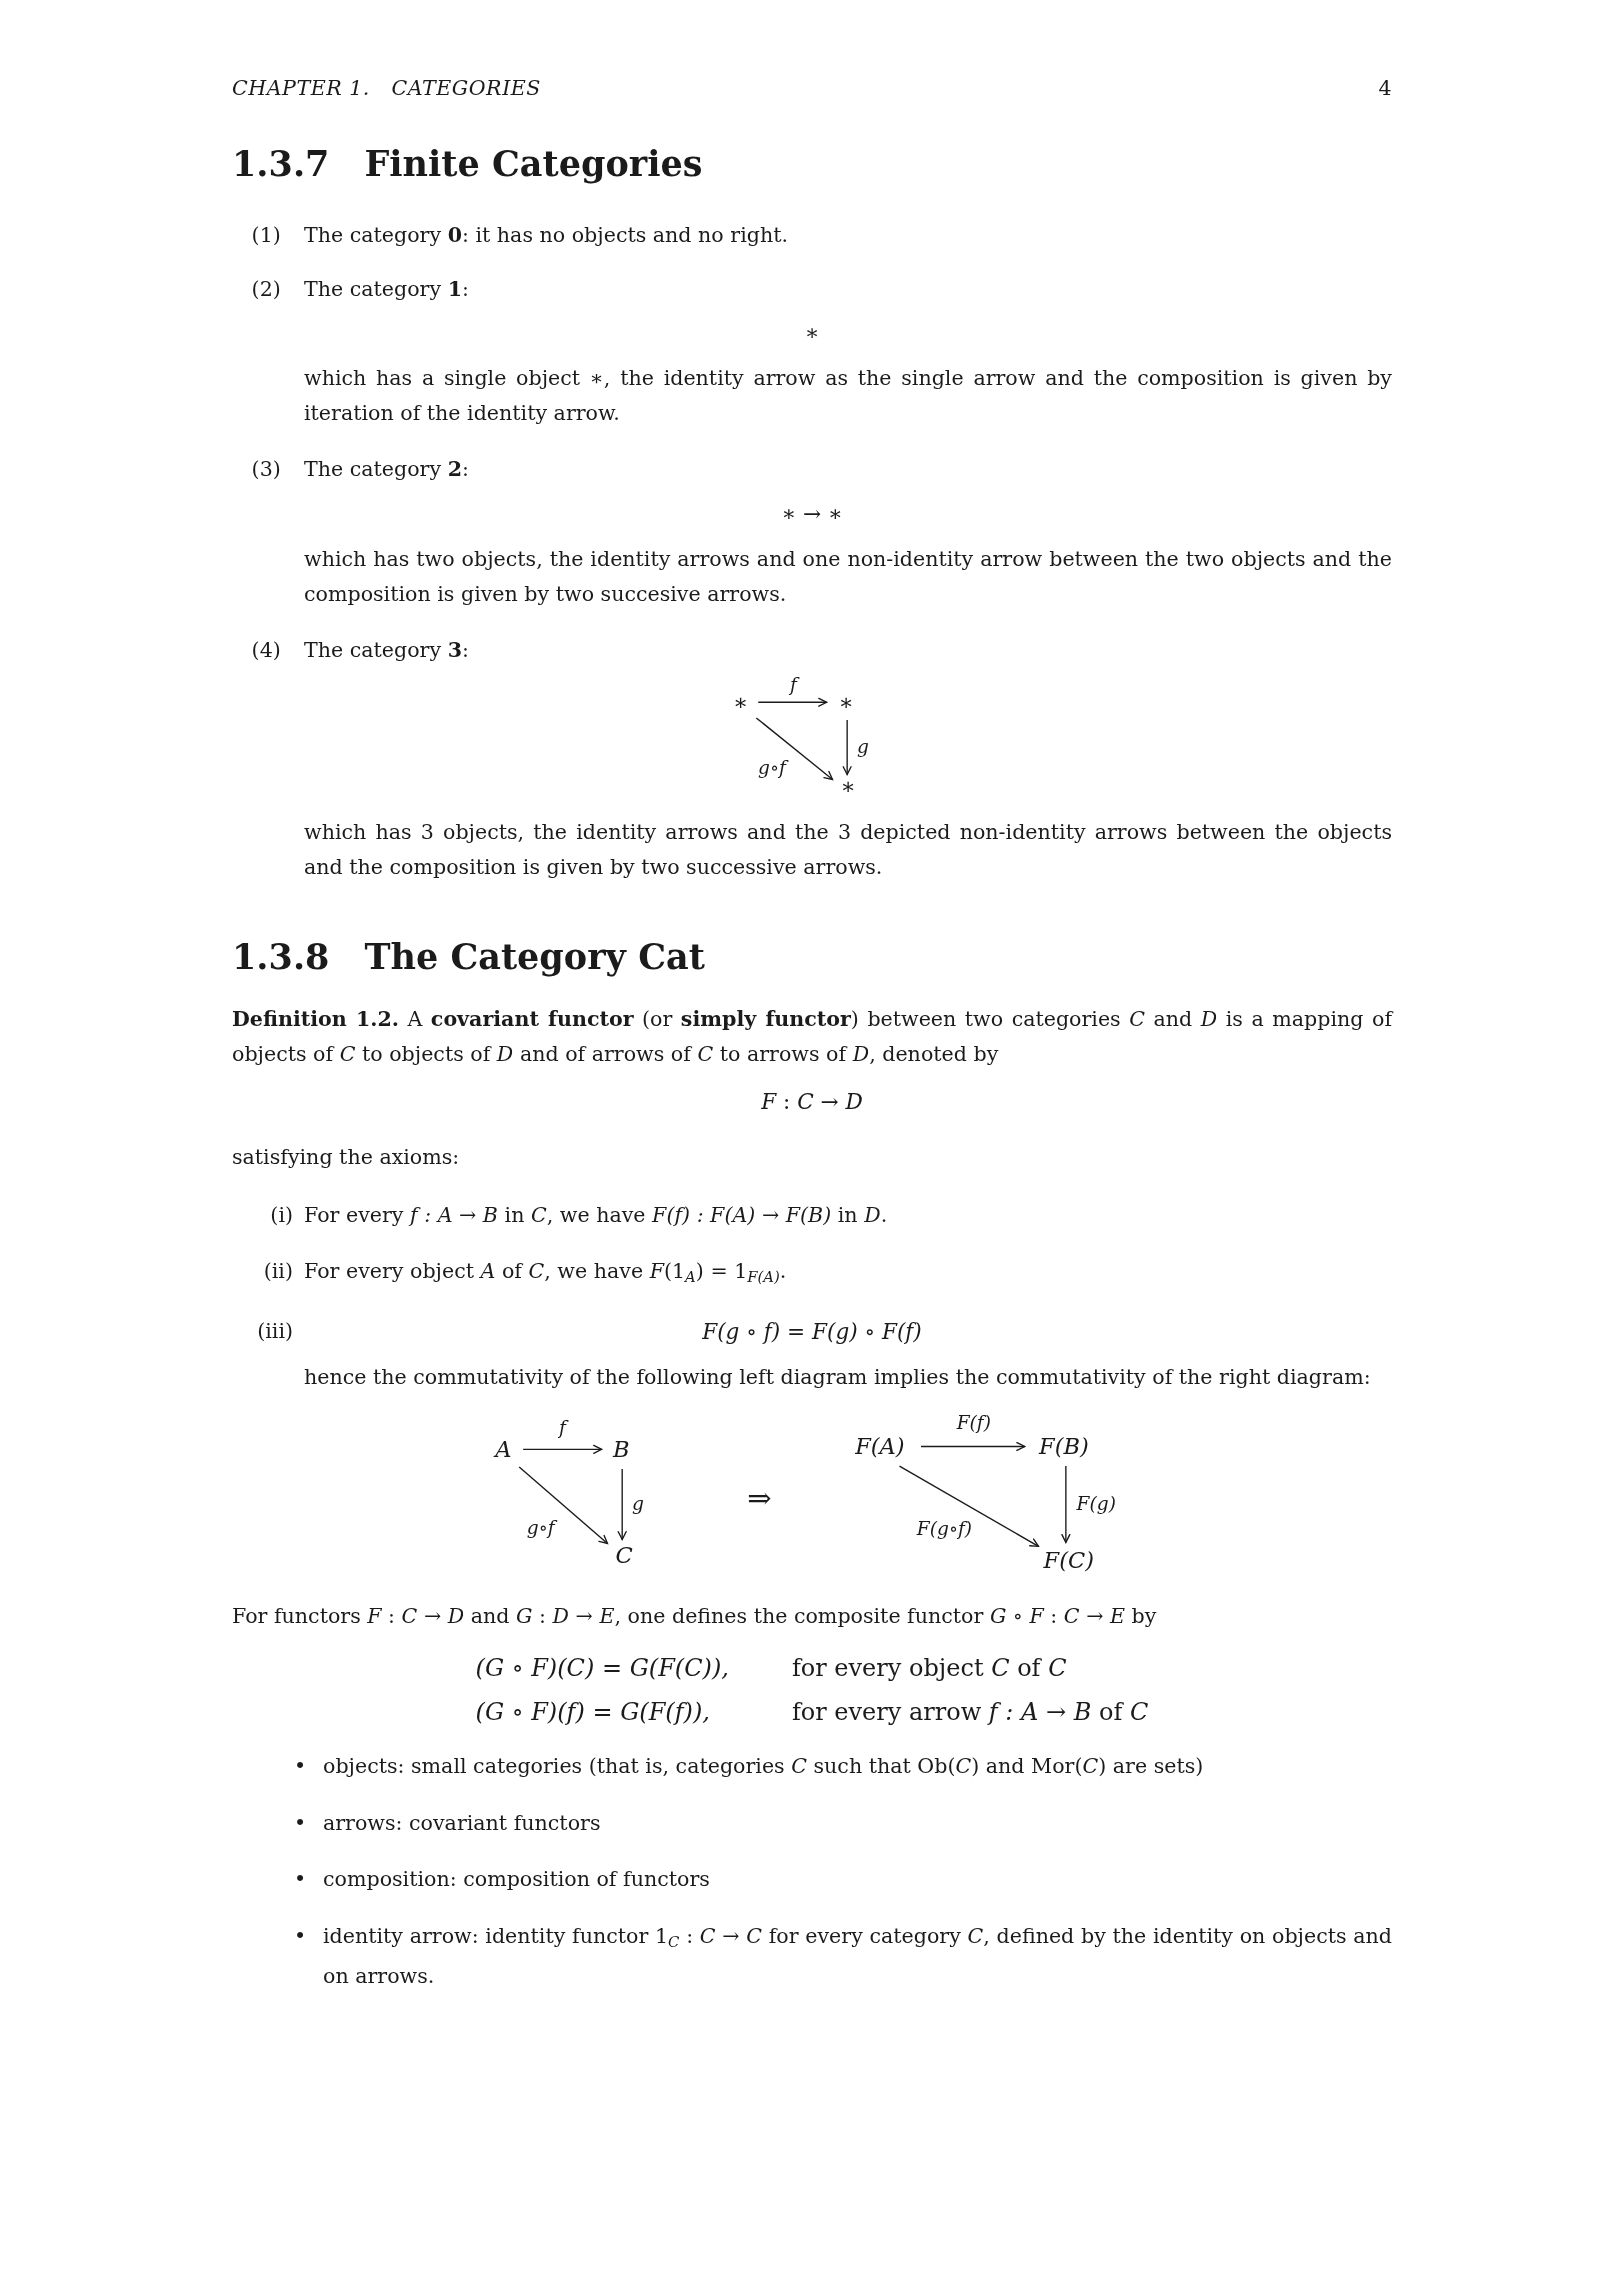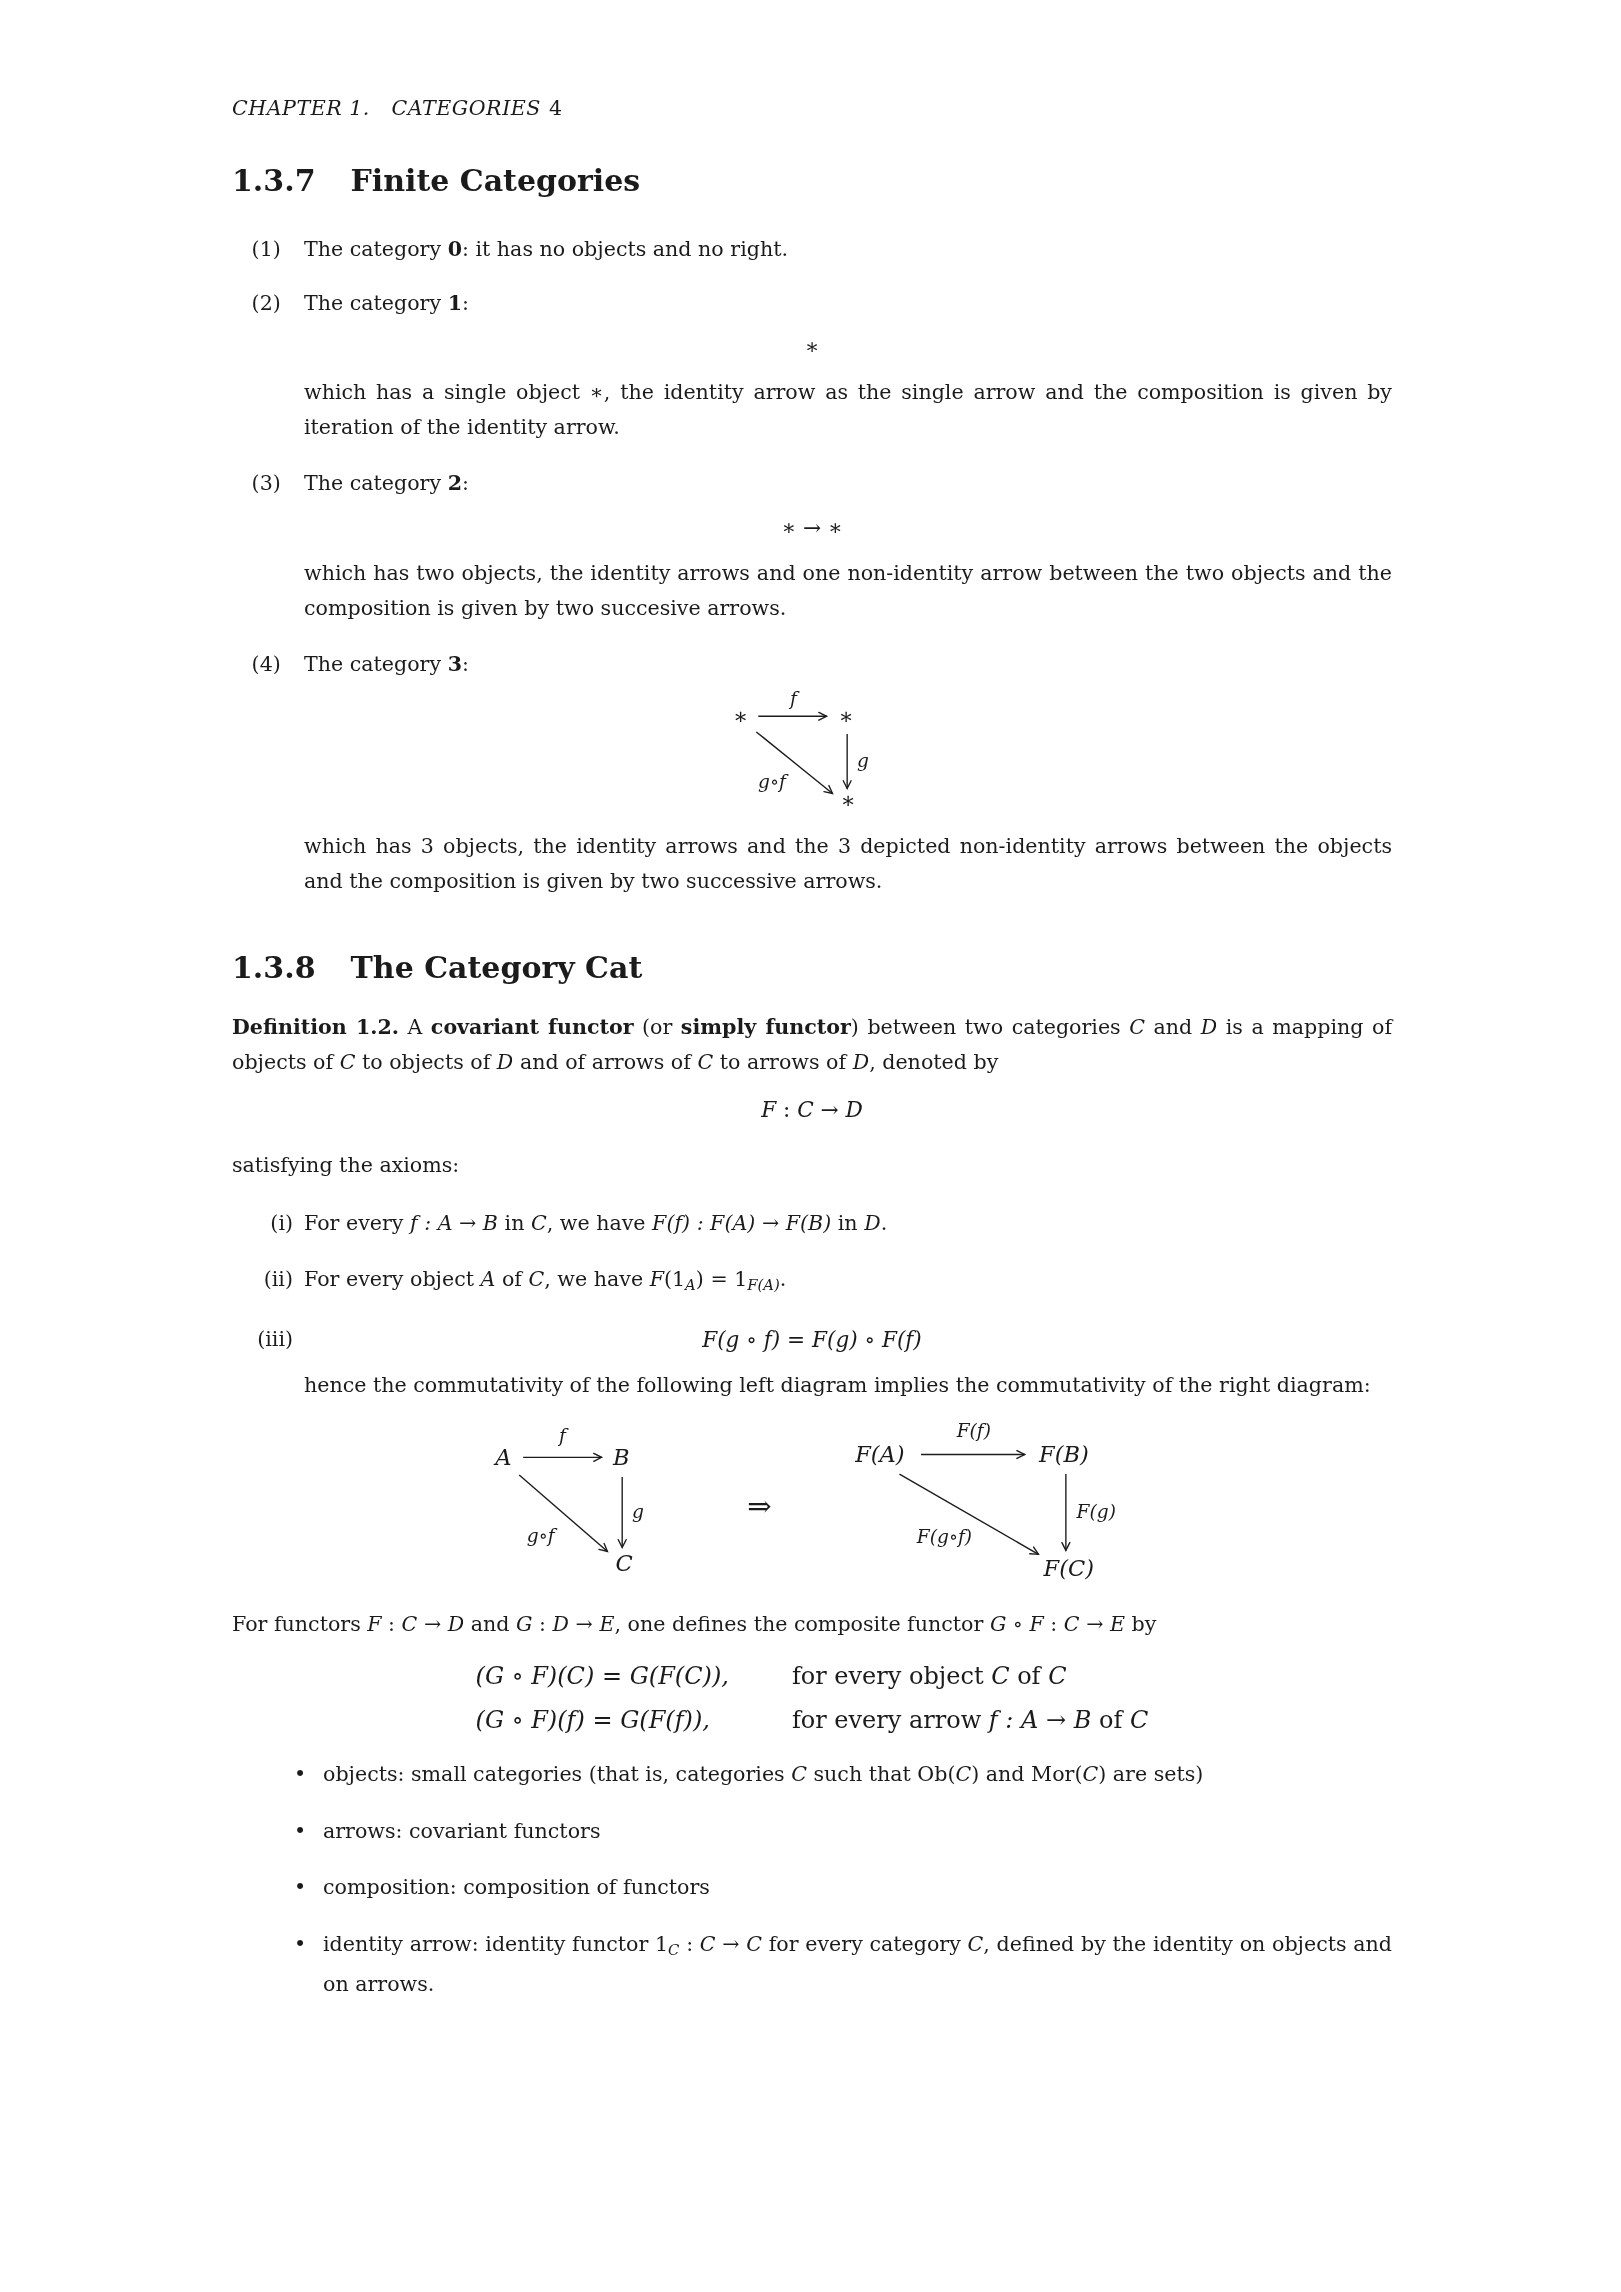--- a/index.html
+++ b/index.html
@@ -16,9 +16,9 @@
 
   
   .running-header{
-    margin-top:96px;
-    display:flex;align-items:baseline;
-    font-style:italic;letter-spacing:0.5px;gap:8px;
+    margin-top:76px;
+    display:flex;justify-content:space-between;align-items:baseline;
+    font-style:italic;letter-spacing:0.5px;
   }
   .rh-left{display:flex;column-gap:21.6px;}
   .rh-page{font-style:normal;}

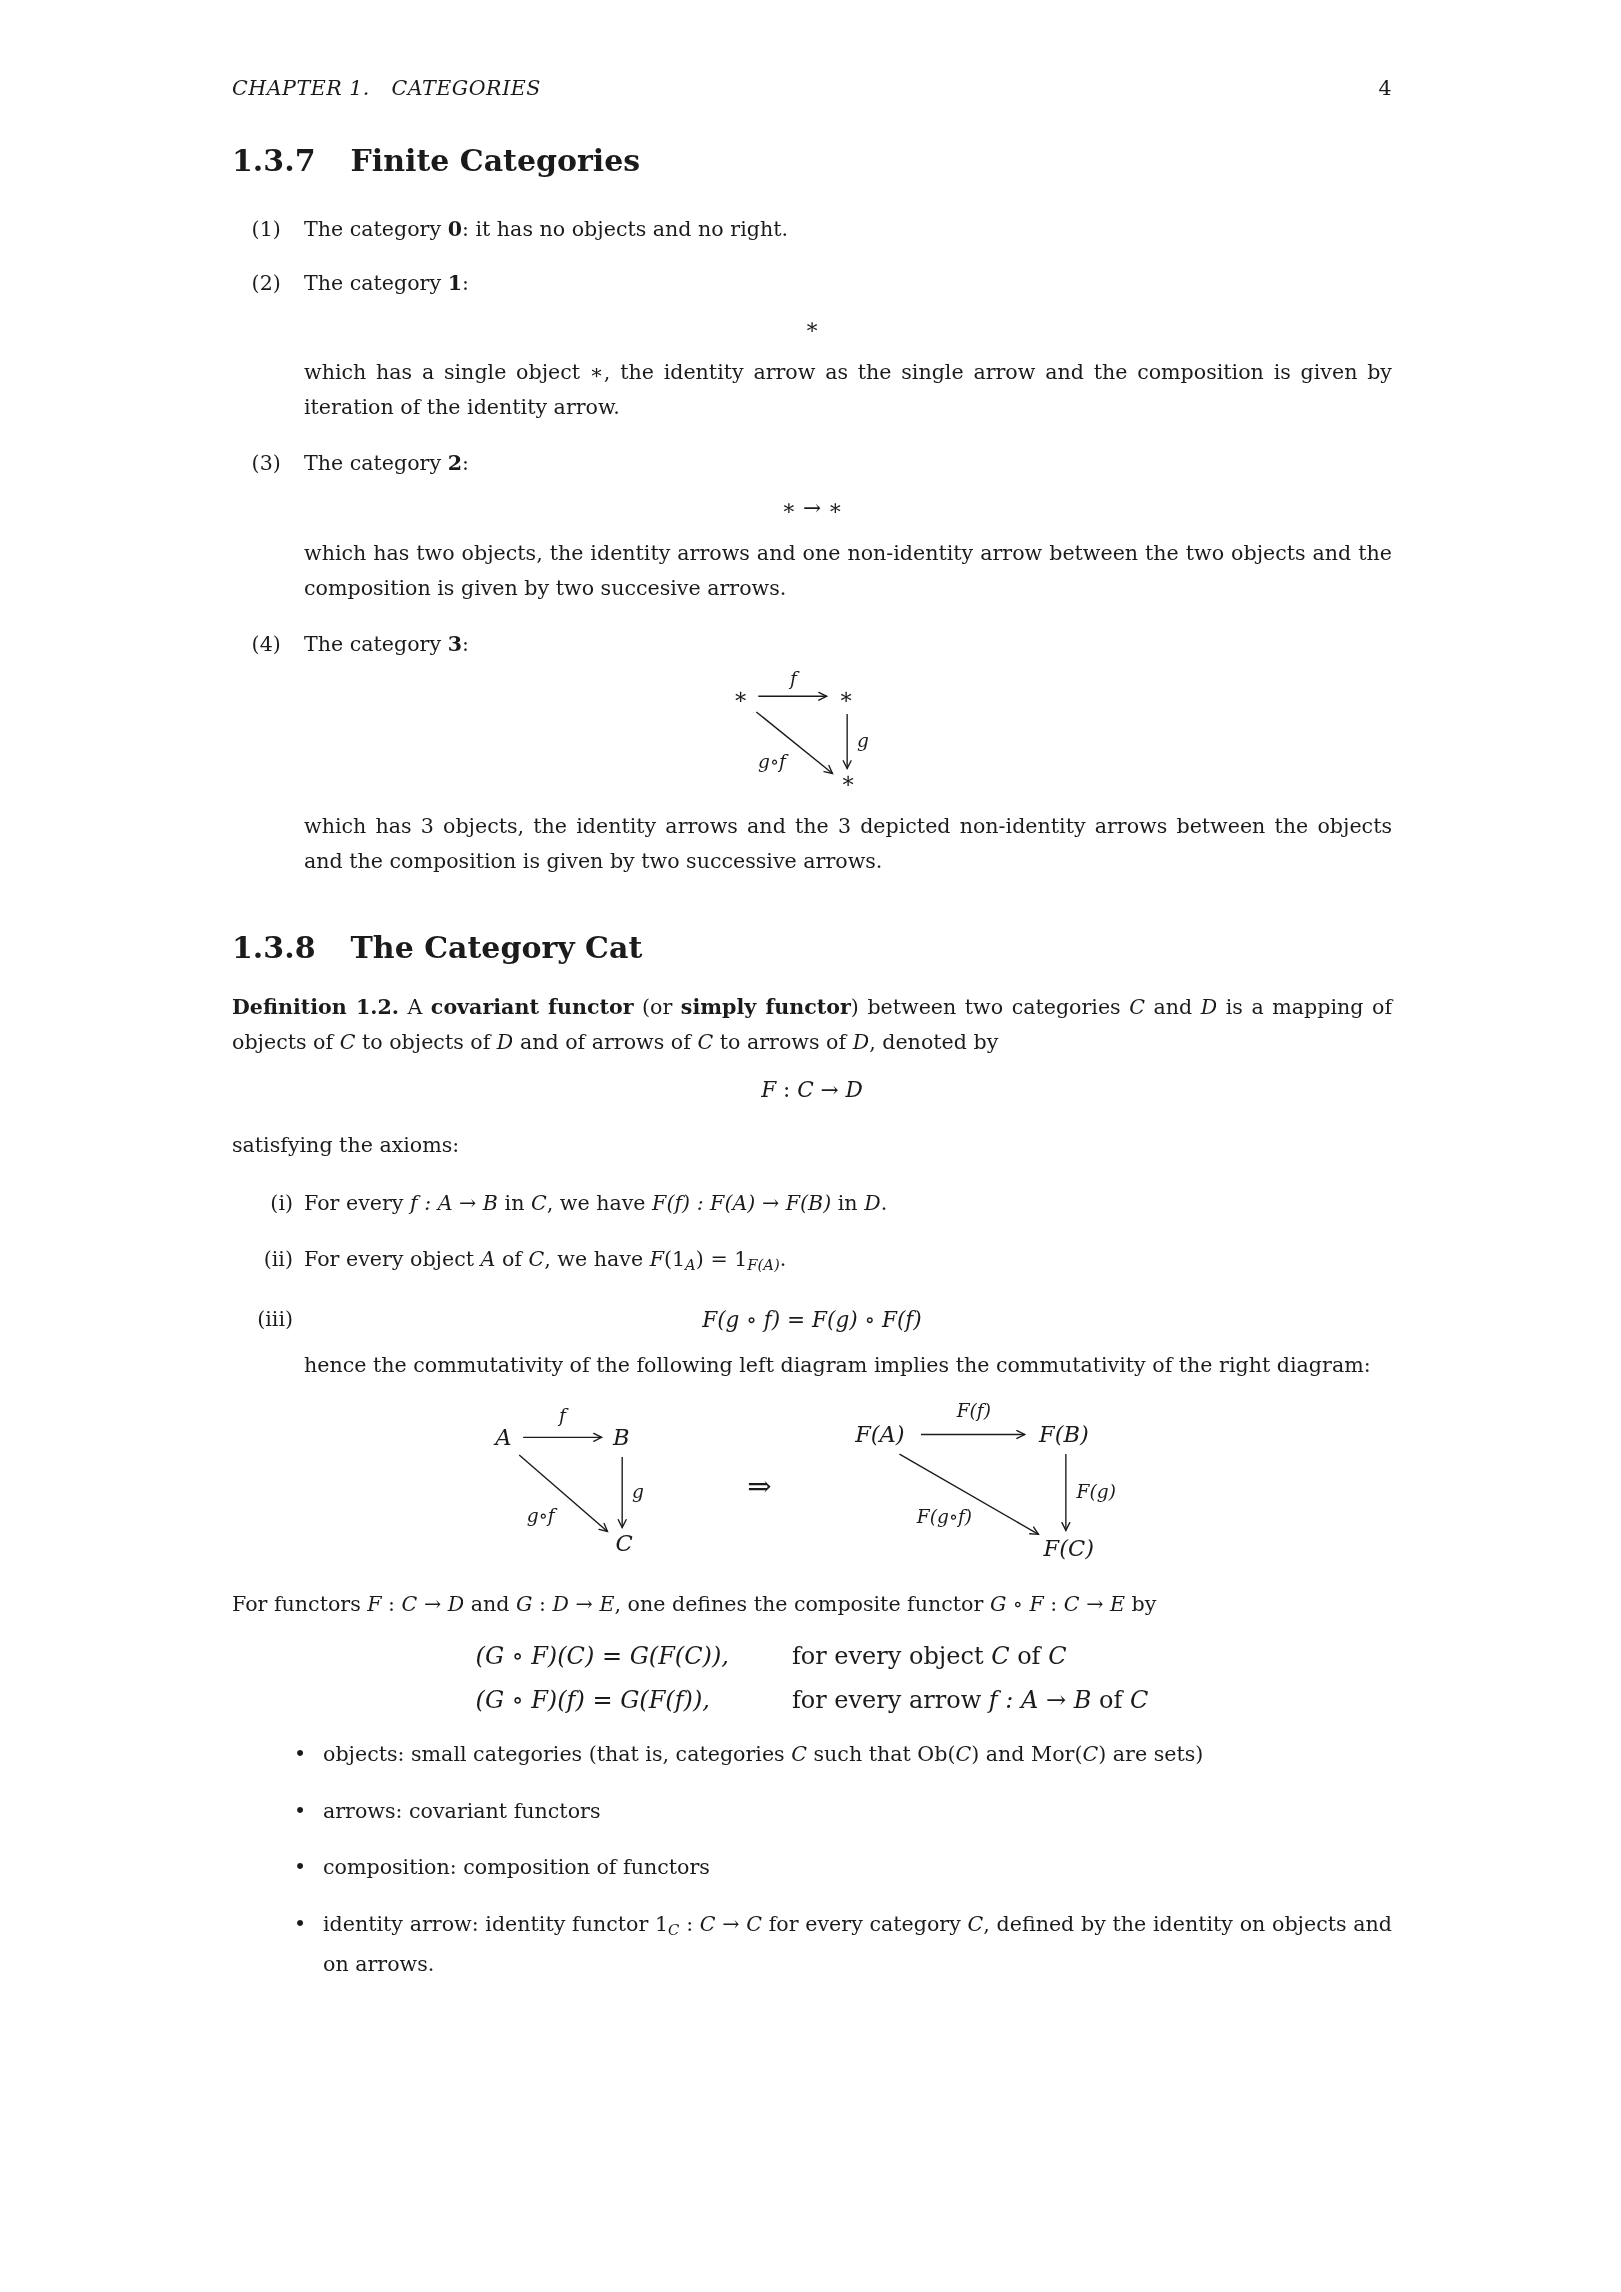--- a/index.html
+++ b/index.html
@@ -26,7 +26,7 @@
   
   .sec-heading{
     display:flex;column-gap:35px;
-    font-weight:bold;font-size:30px;
+    font-weight:bold;font-size:35px;
     margin:0;
   }
   .sec-heading.first{margin-top:43px;}

